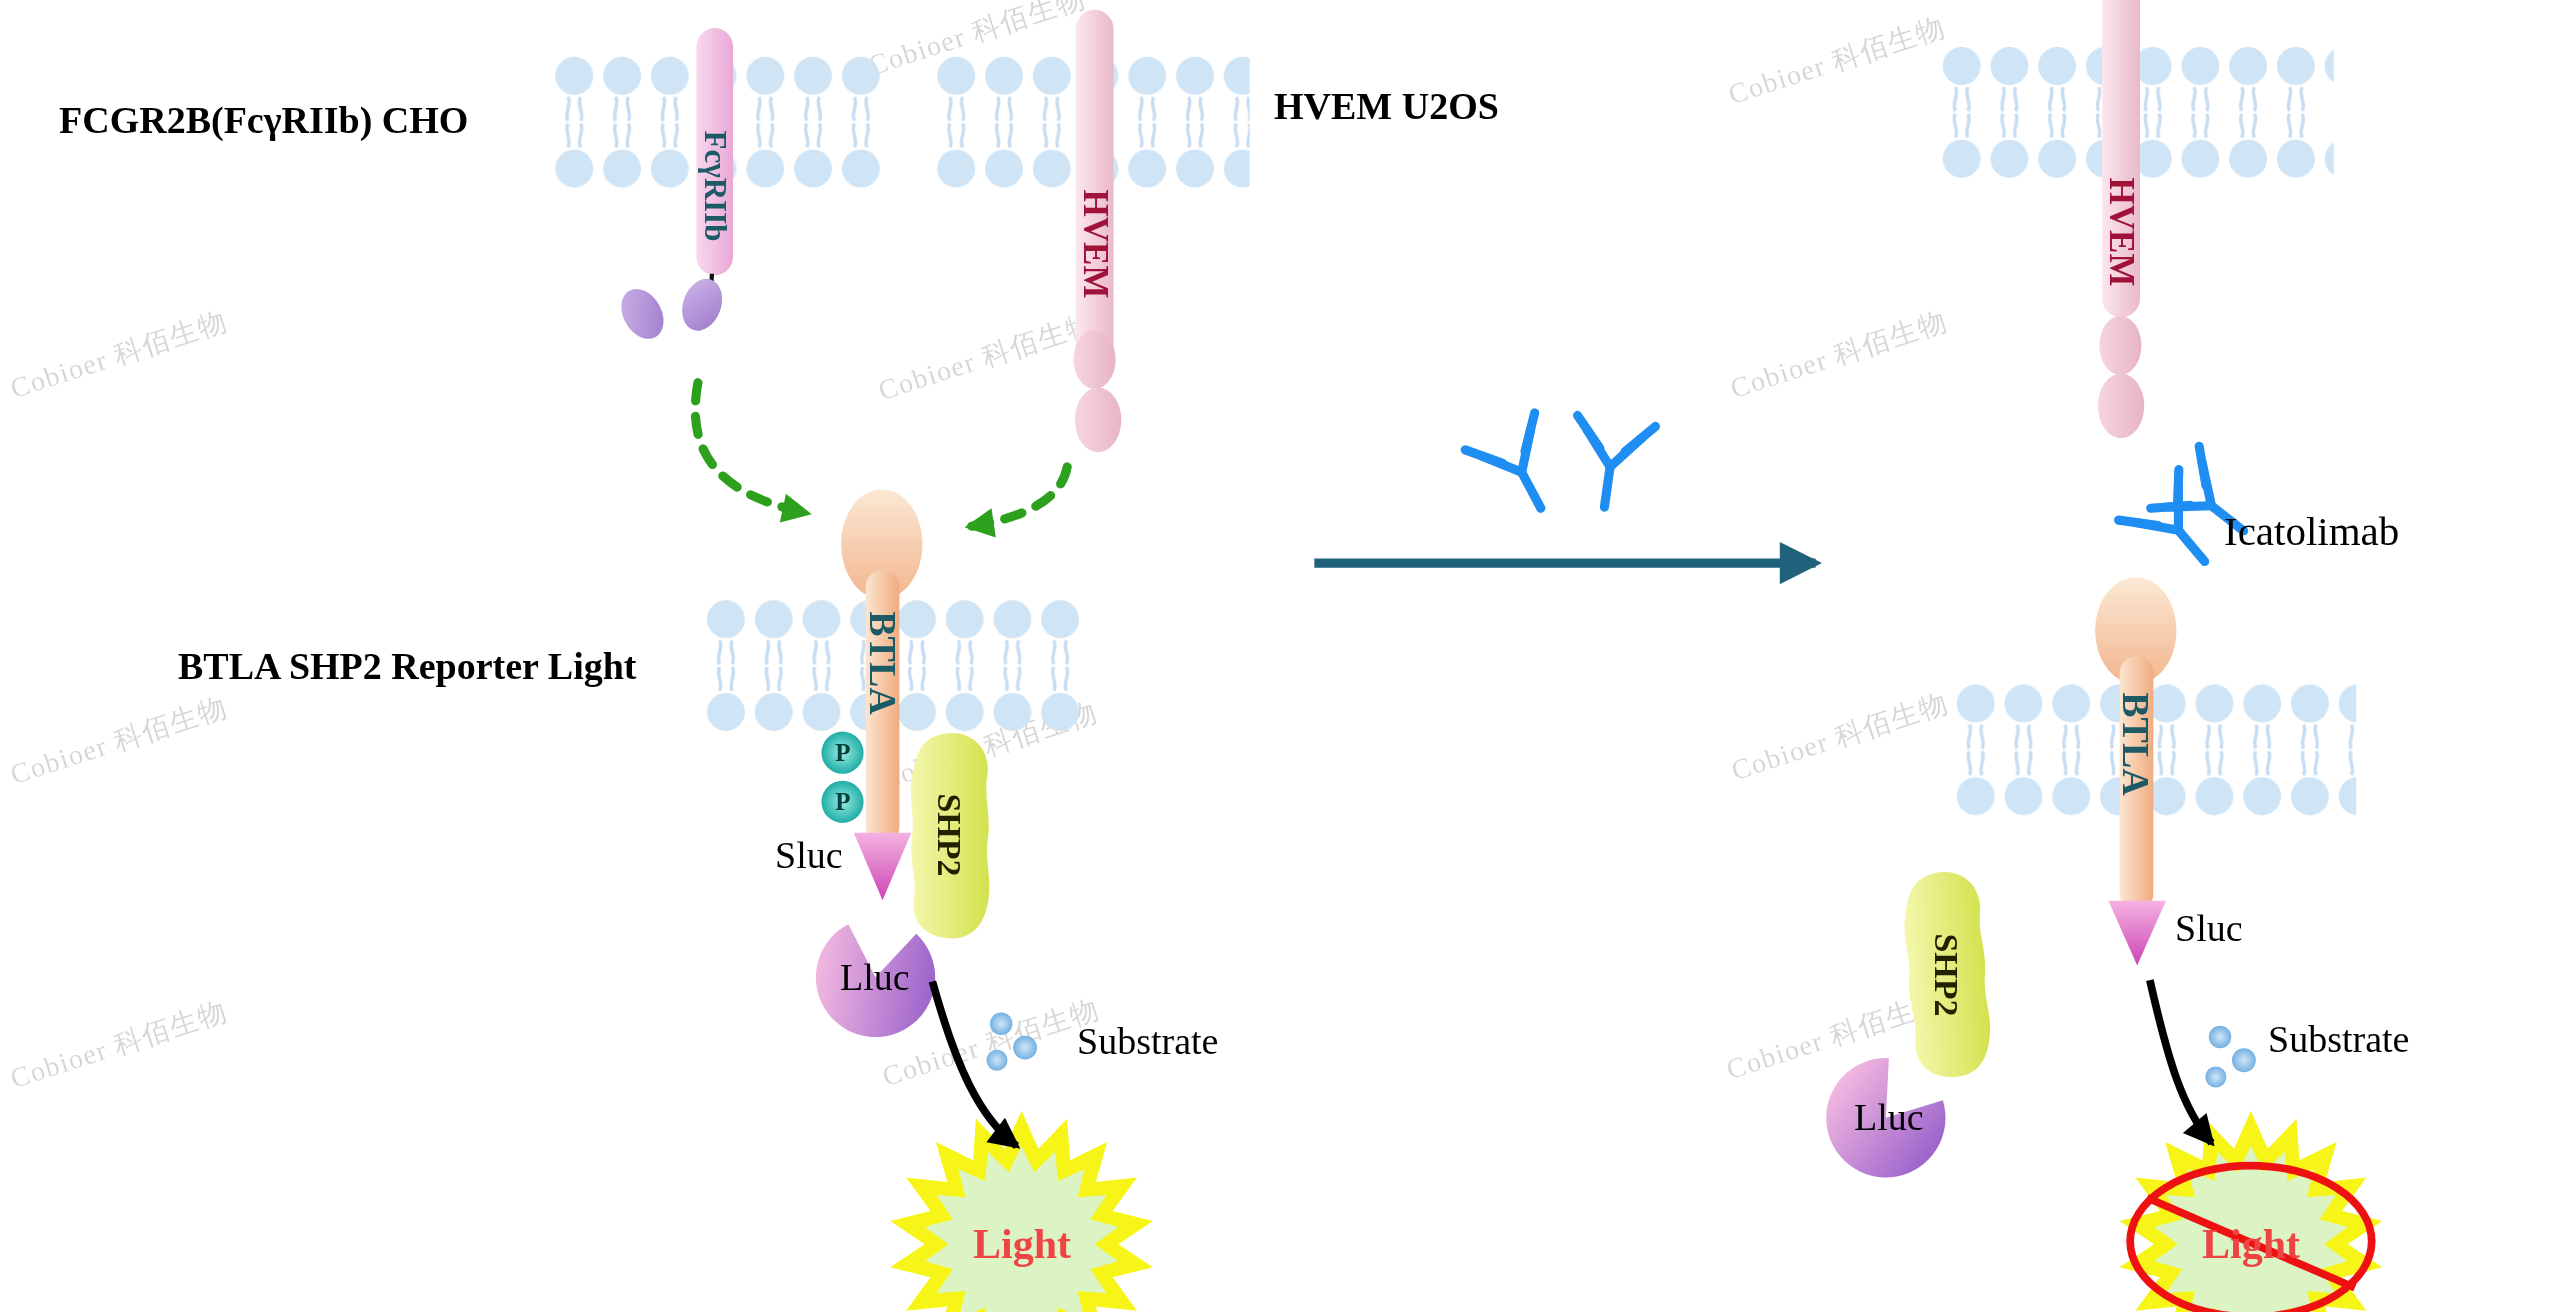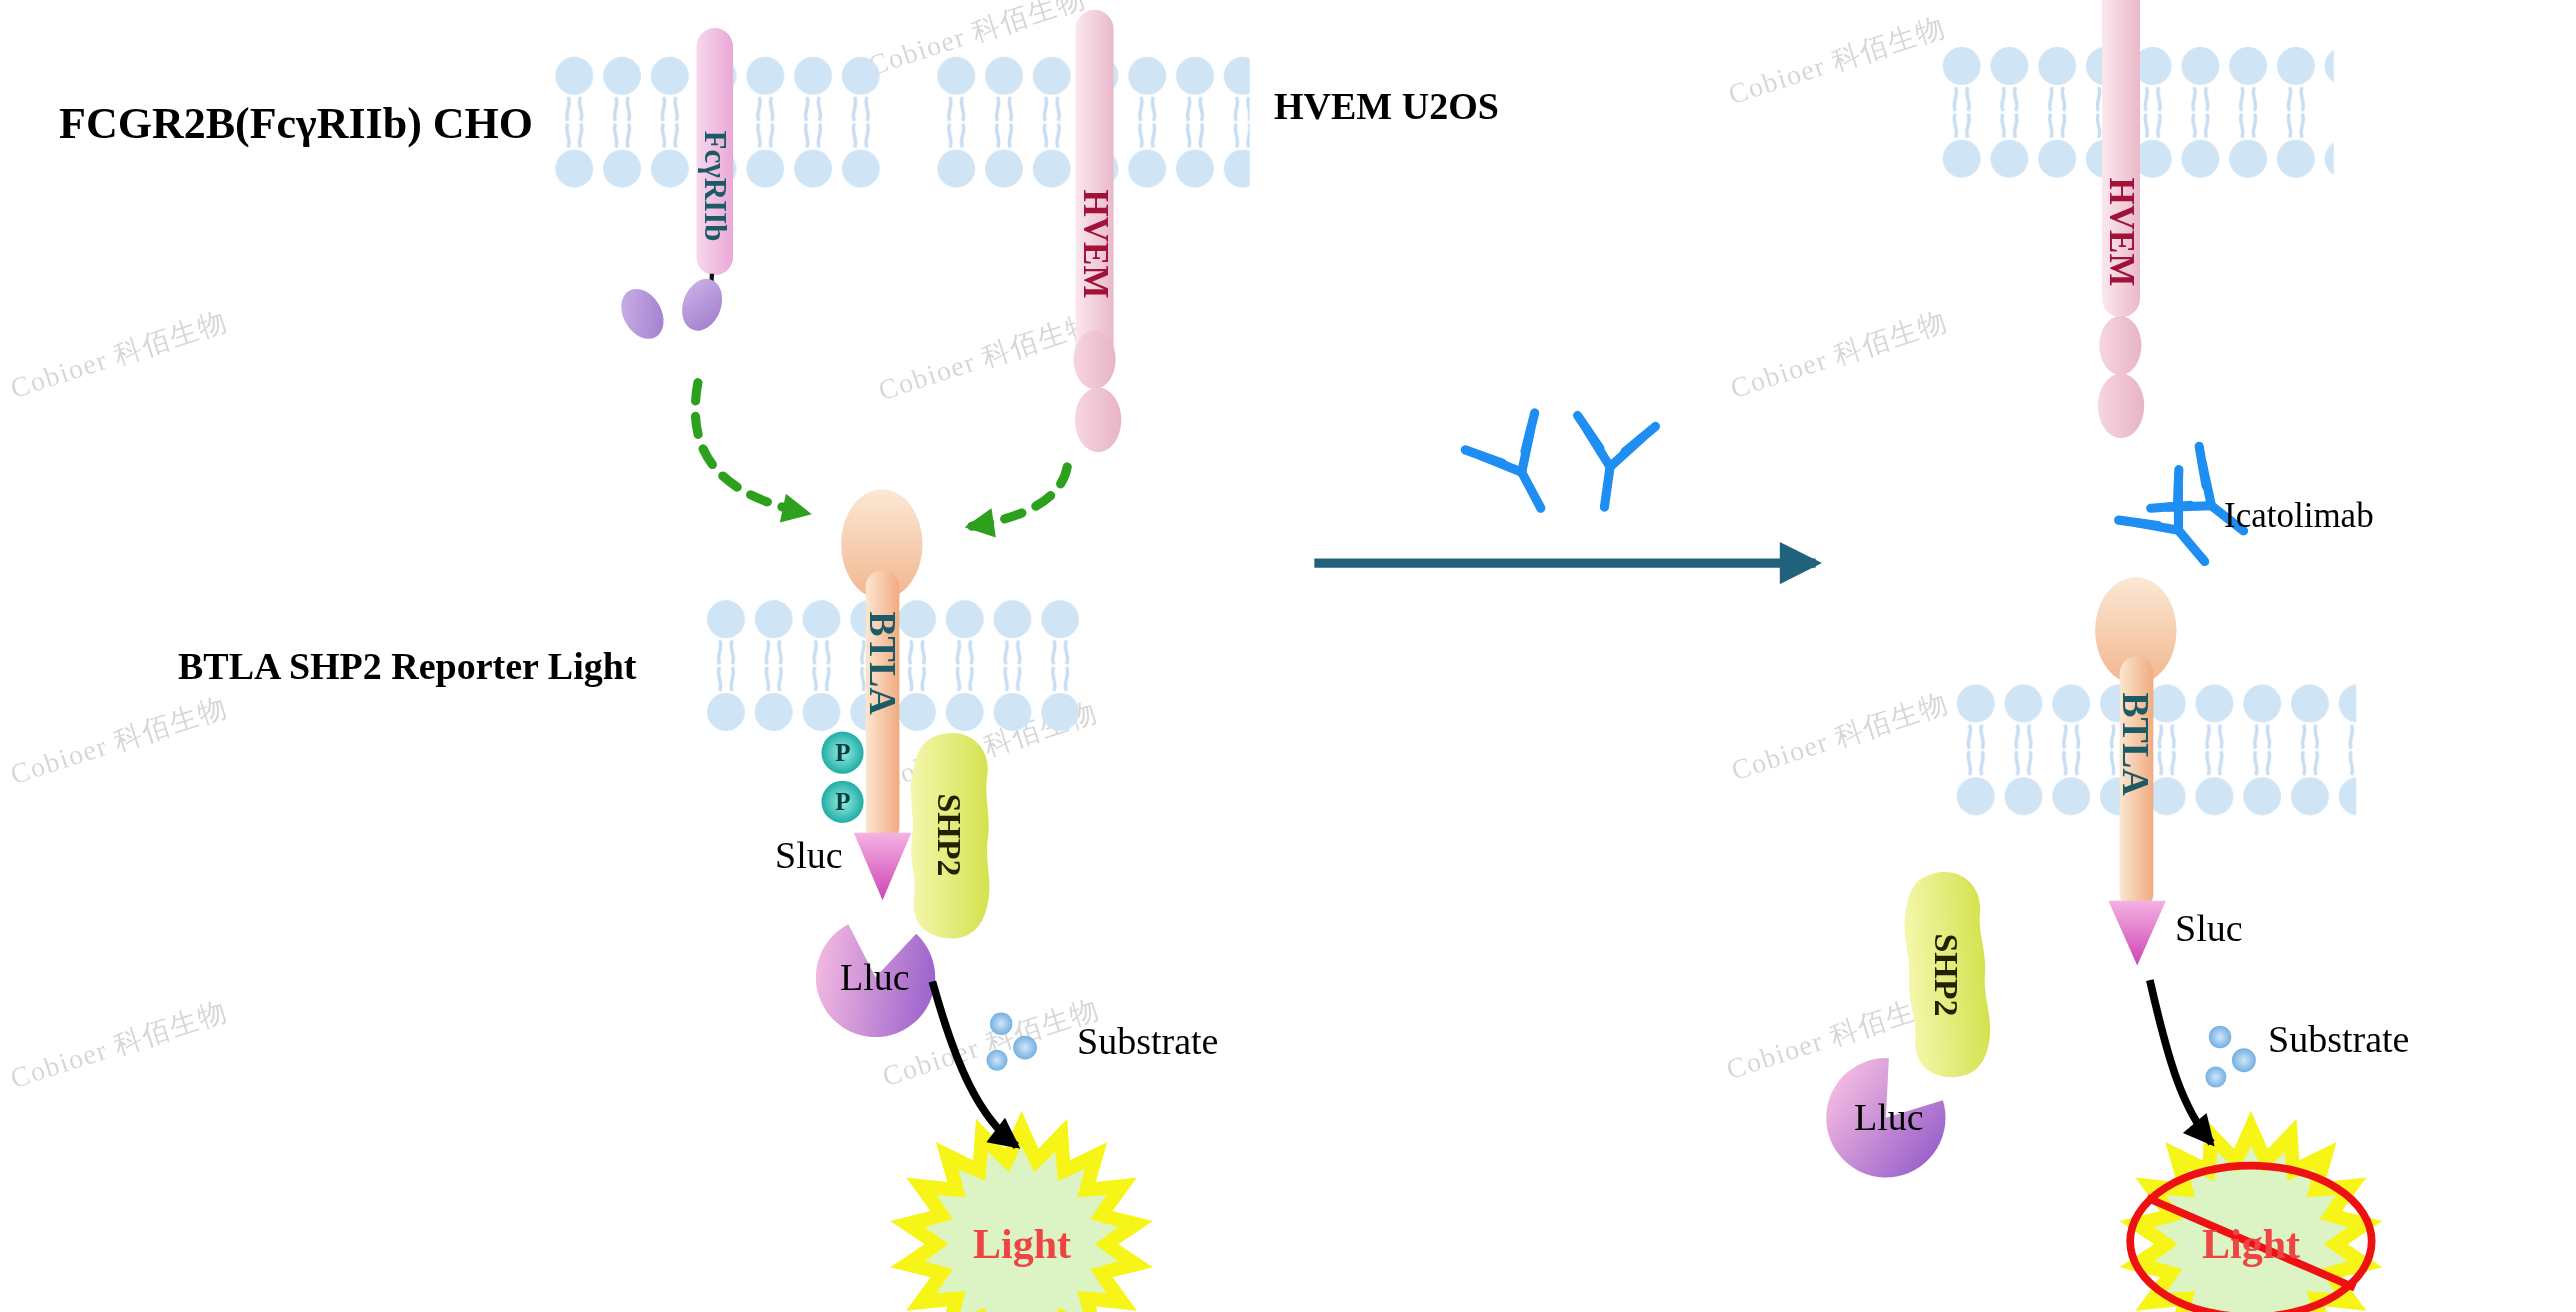--- a/index.html
+++ b/index.html
@@ -204,7 +204,7 @@
     </g>
   </svg>
 
-  <div class="lbl bold" style="left:59px;top:98px;font-size:44px">FCGR2B(FcγRIIb) CHO</div>
+  <div class="lbl bold" style="left:59px;top:98px;font-size:38px">FCGR2B(FcγRIIb) CHO</div>
   <div class="lbl bold" style="left:1274px;top:84px;font-size:38px">HVEM U2OS</div>
   <div class="lbl bold" style="left:178px;top:644px;font-size:38px">BTLA SHP2 Reporter Light</div>
 

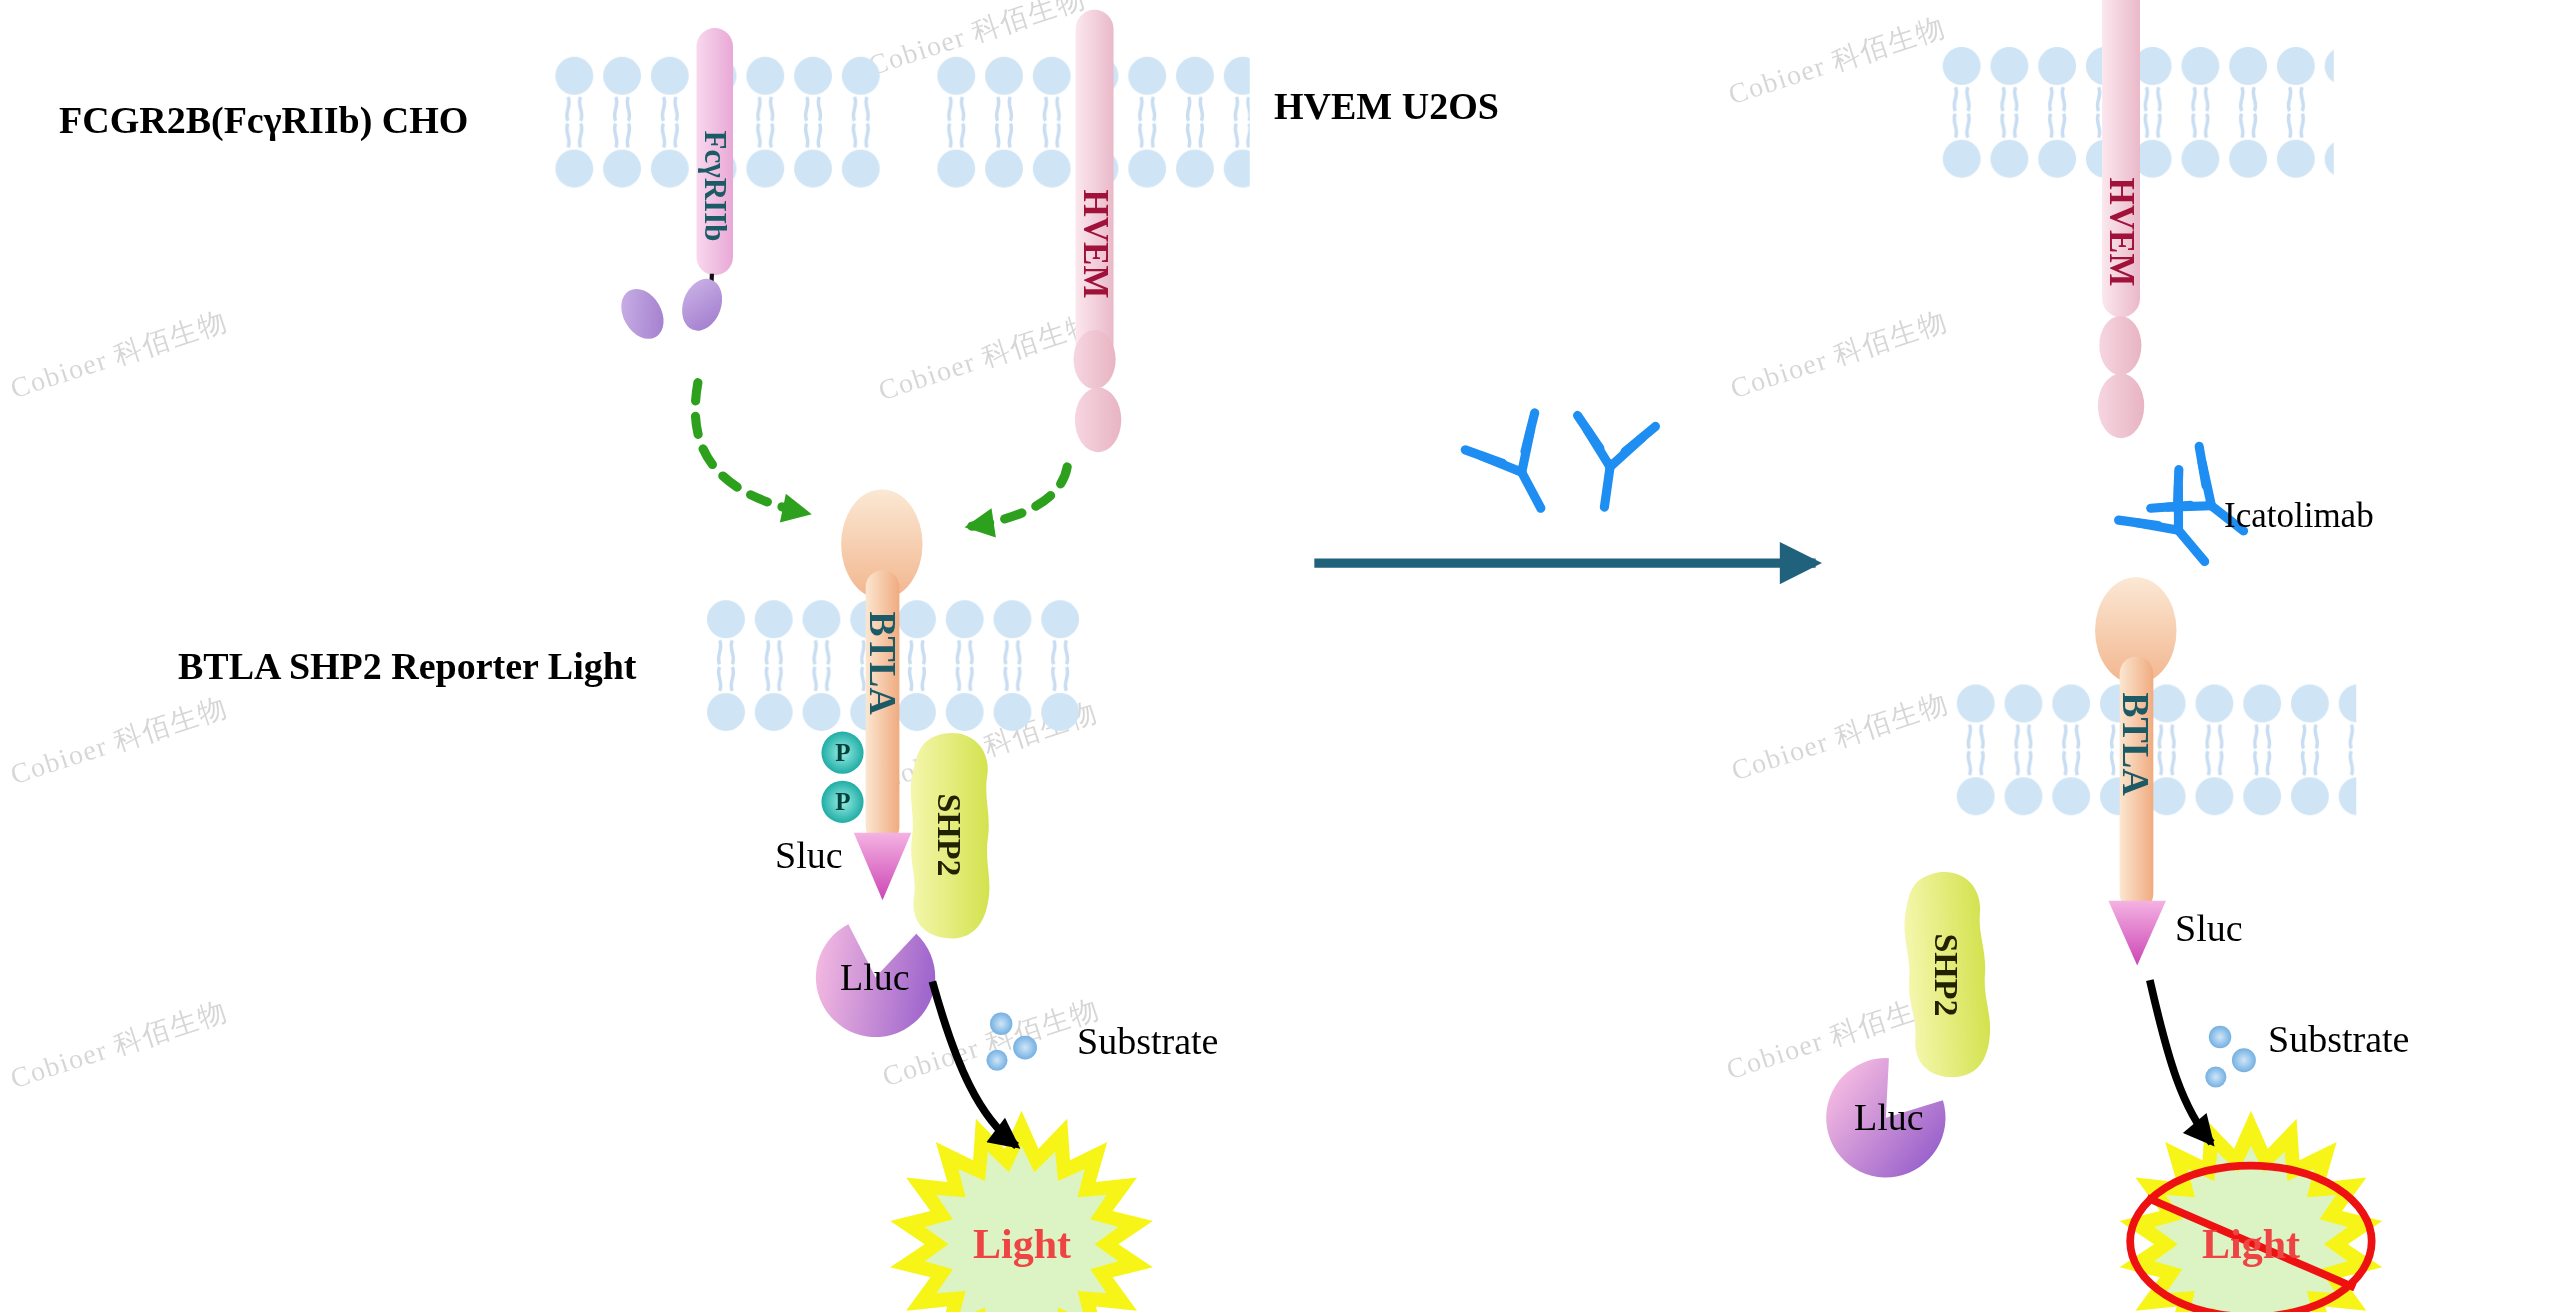--- a/index.html
+++ b/index.html
@@ -224,7 +224,7 @@
   <div class="lbl" style="left:1077px;top:1019px;font-size:38px">Substrate</div>
   <div class="clbl bold green" style="left:1022px;top:1244px;font-size:42px">Light</div>
 
-  <div class="lbl" style="left:2224px;top:496px;font-size:35px">Icatolimab</div>
+  <div class="lbl" style="left:2224px;top:507px;font-size:41px">Icatolimab</div>
   <div class="lbl" style="left:2175px;top:906px;font-size:38px">Sluc</div>
   <div class="lbl" style="left:1854px;top:1095px;font-size:38px">Lluc</div>
   <div class="lbl" style="left:2268px;top:1017px;font-size:38px">Substrate</div>

